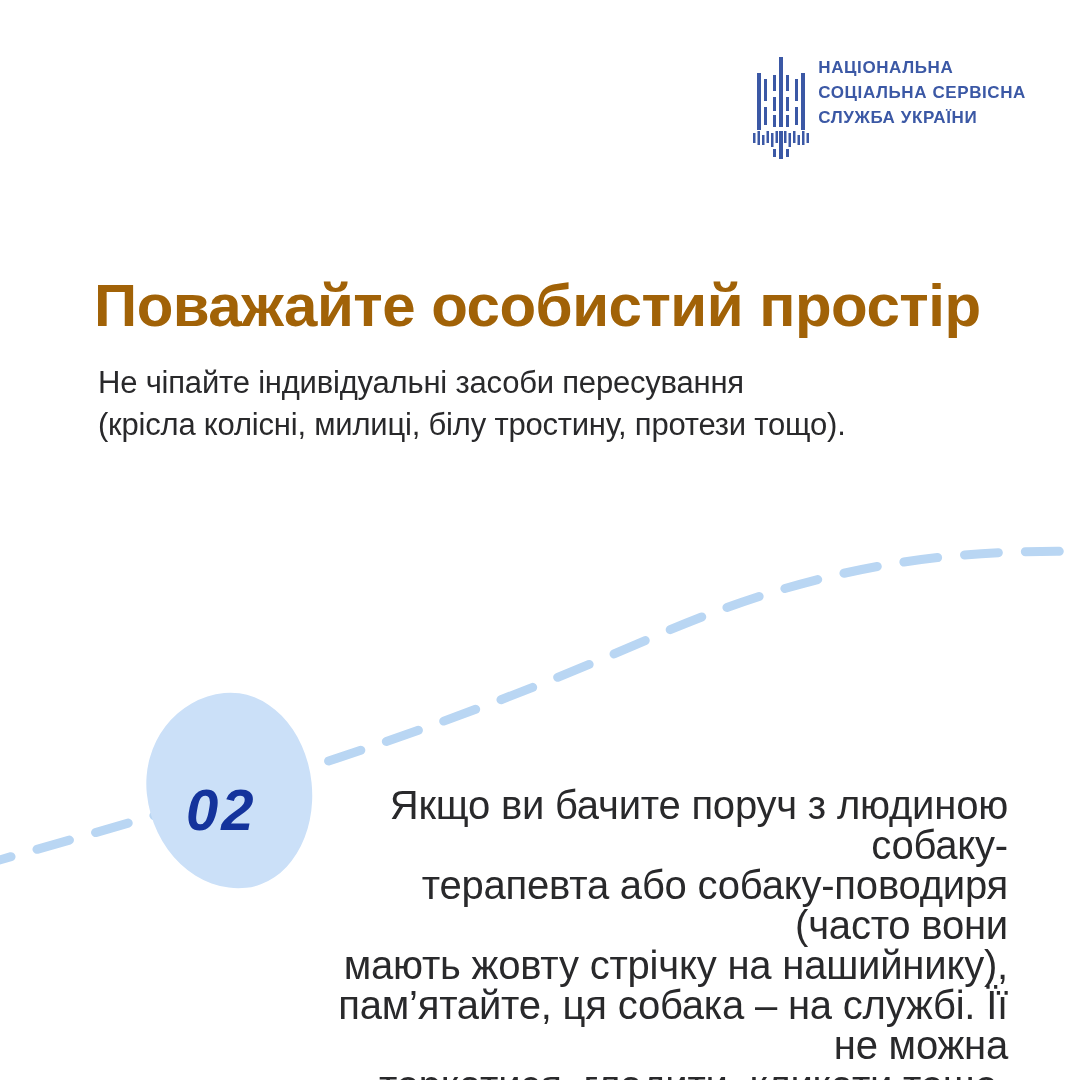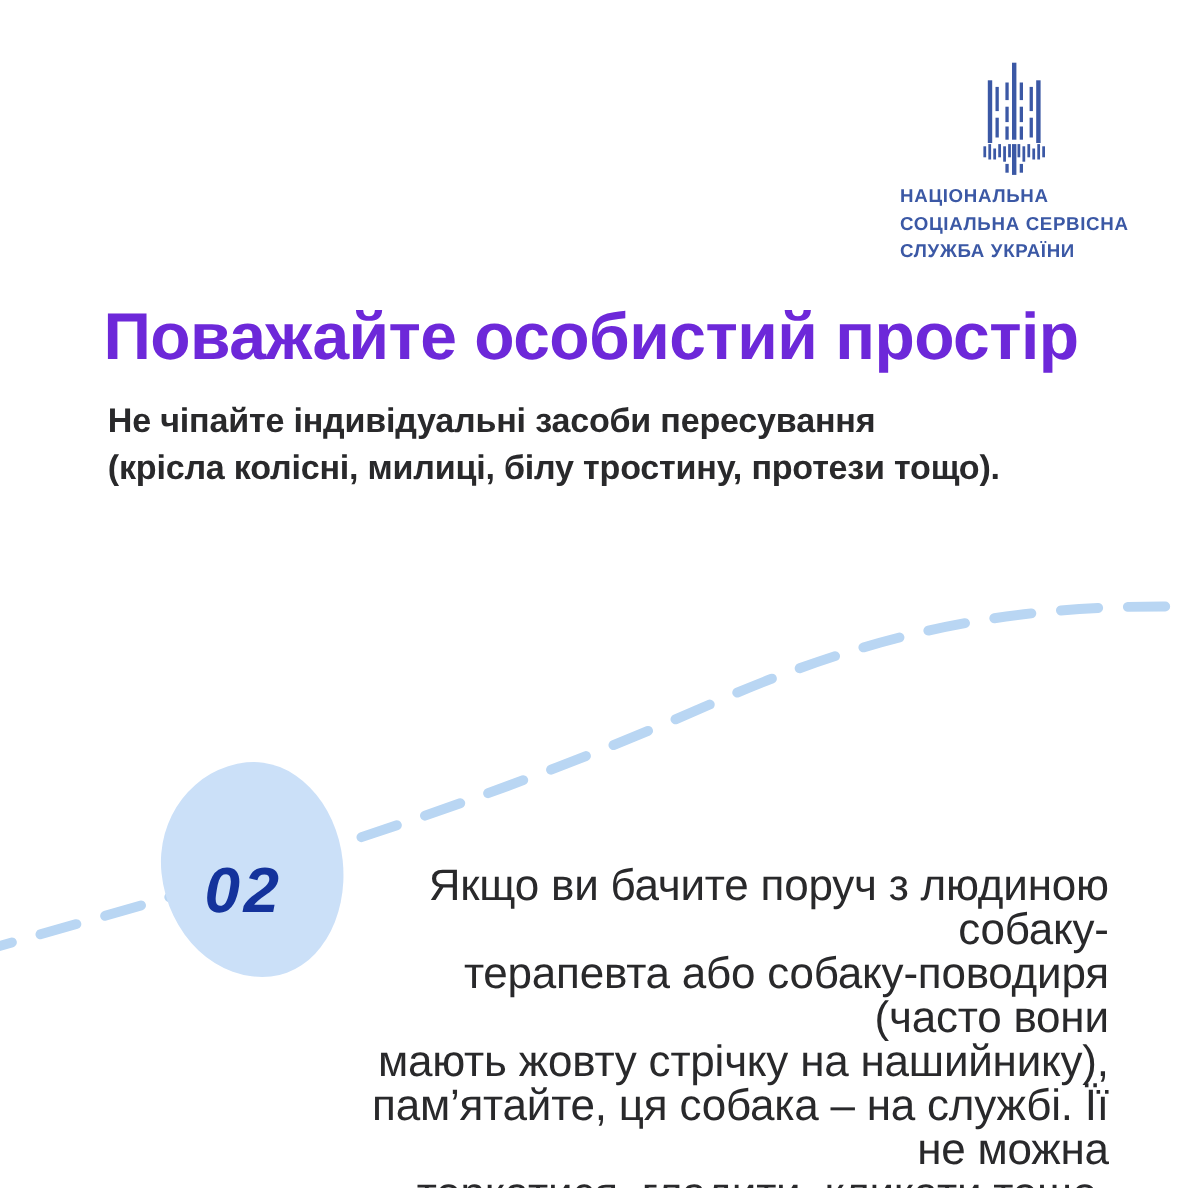--- a/index.html
+++ b/index.html
@@ -37,10 +37,9 @@
     top: 55px;
     right: 54px;
     display: flex;
-    align-items: center;
+    align-items: flex-start;
     gap: 6px;
     z-index: 3;
-    flex-direction: column;
   }
   .logo .trident {
     width: 62px;

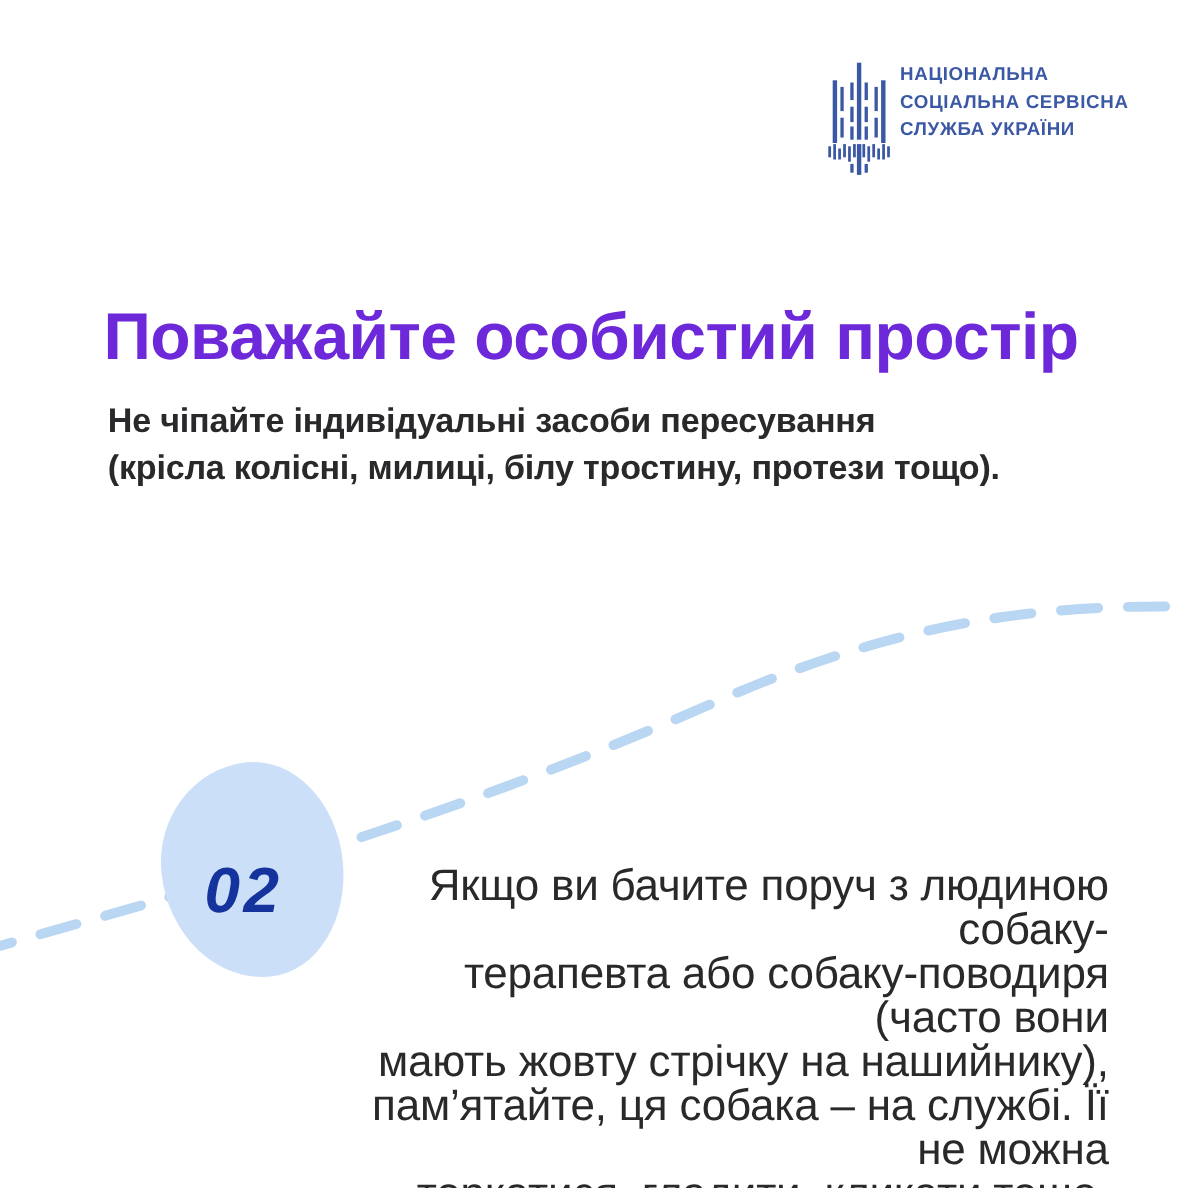--- a/index.html
+++ b/index.html
@@ -68,7 +68,7 @@
     line-height: 72px;
     font-weight: 700;
     letter-spacing: -0.5px;
-    color: #6d28d9;
+    color: #a16207;
     z-index: 3;
   }
   .para {

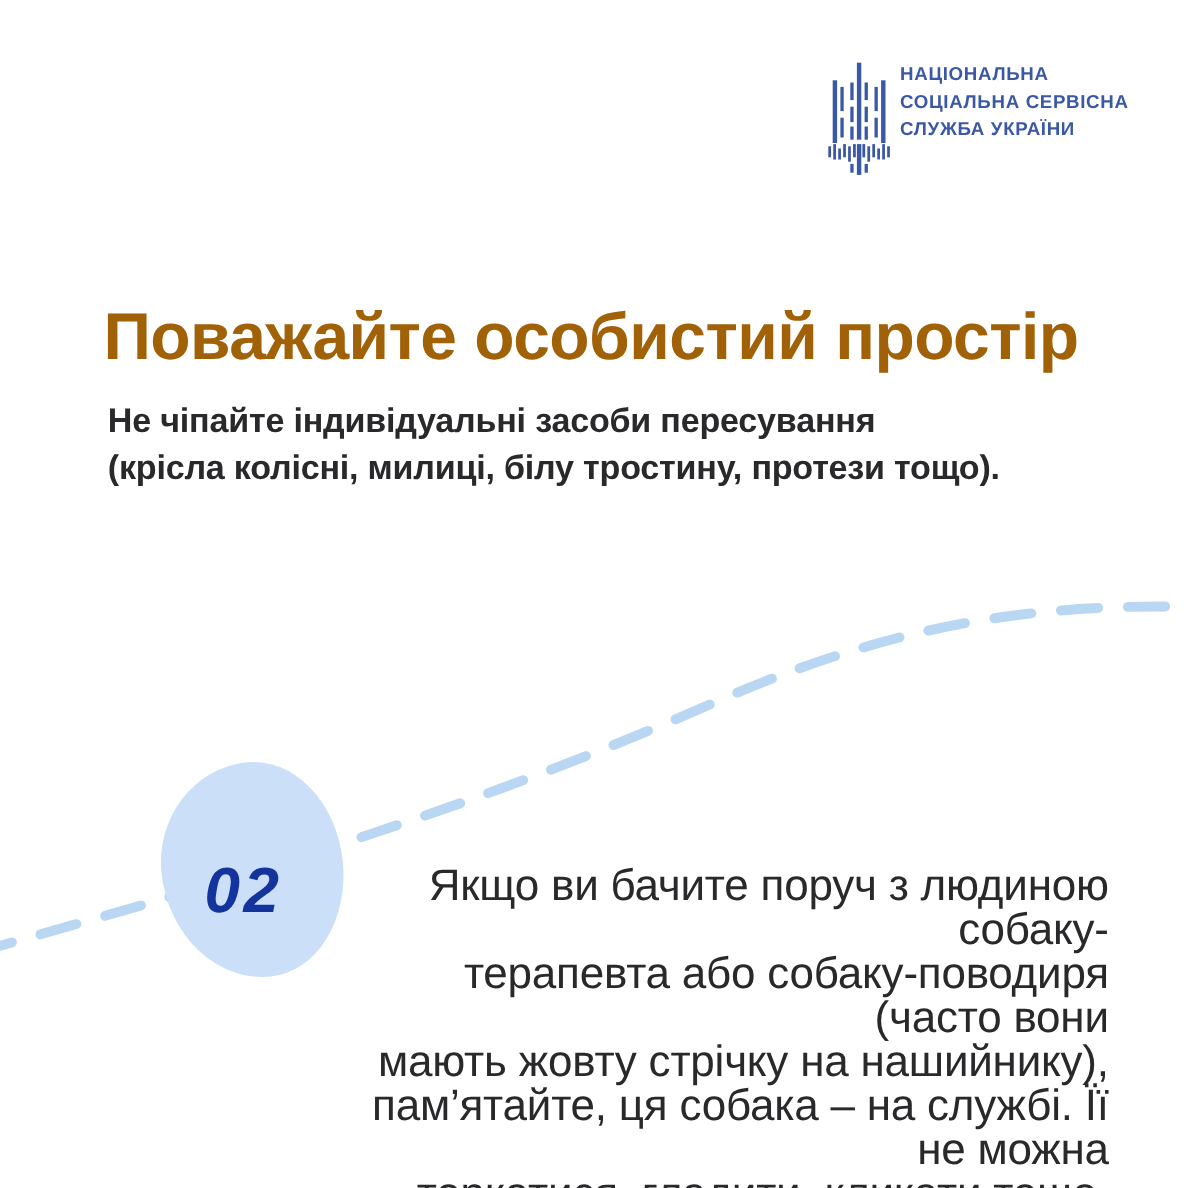--- a/index.html
+++ b/index.html
@@ -77,7 +77,7 @@
     color: #29292b;
     font-size: 31px;
     line-height: 42px;
-    font-weight: 700;
+    font-weight: 400;
     letter-spacing: -0.2px;
     white-space: pre-line;
     z-index: 3;

